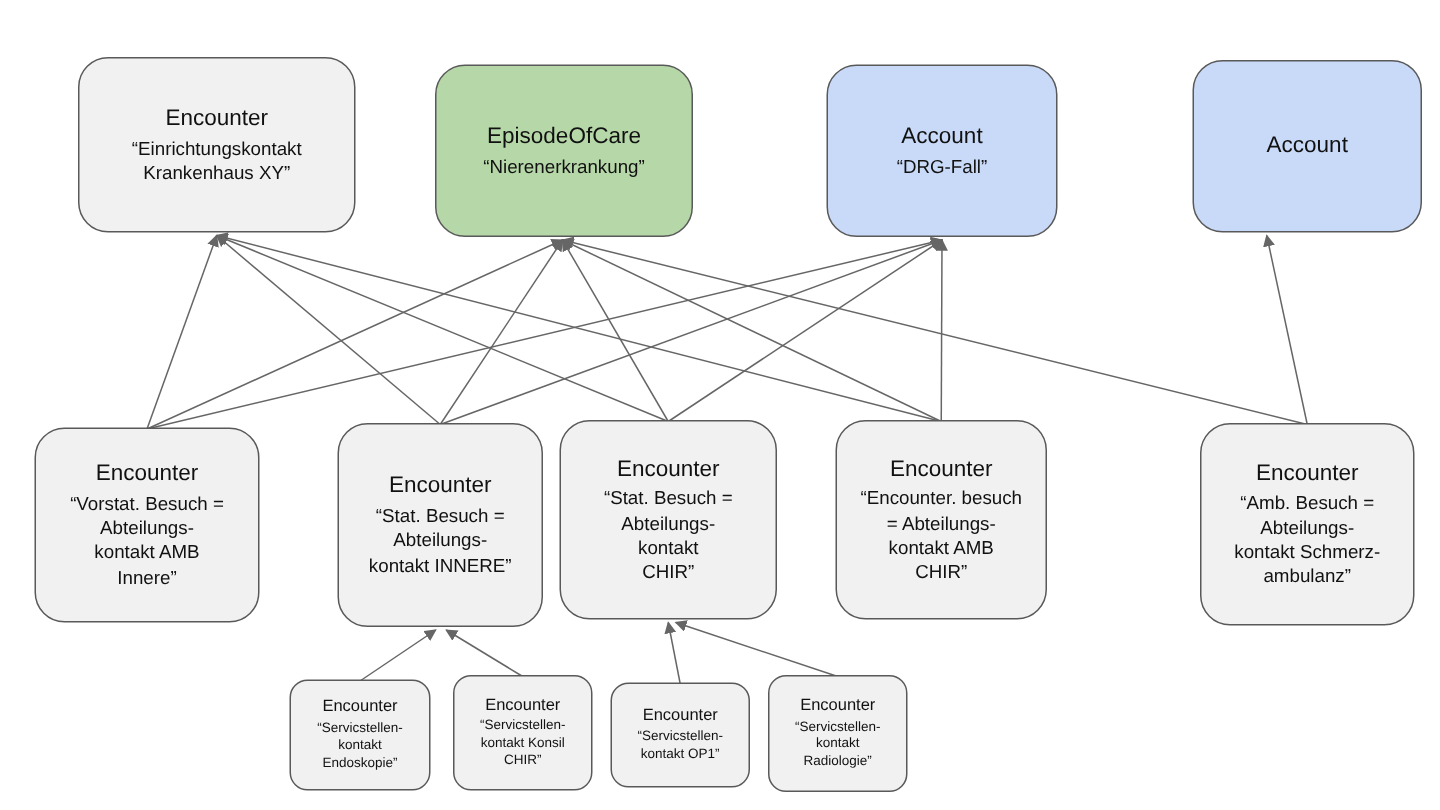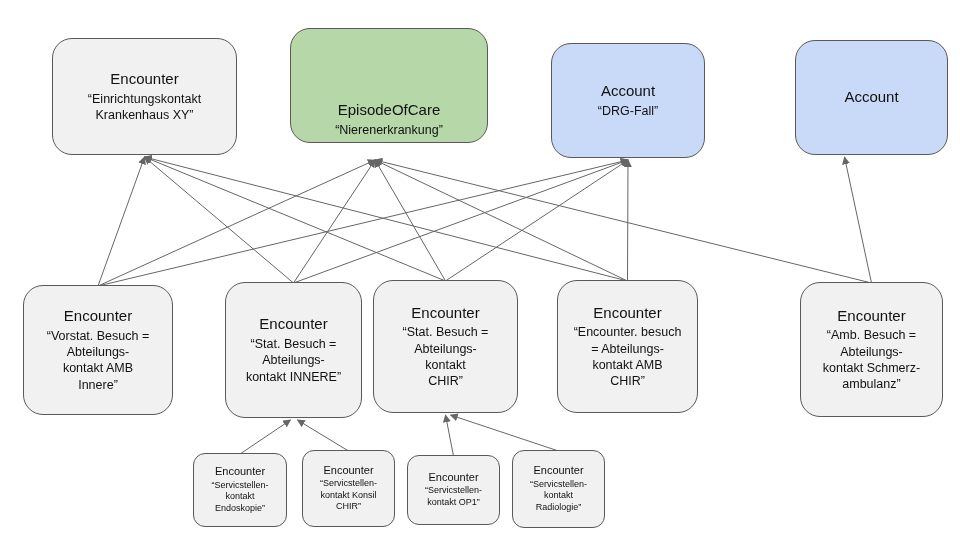--- a/index.html
+++ b/index.html
@@ -61,7 +61,7 @@
     <span class="subtitle">“Einrichtungskontakt
 Krankenhaus XY”</span>
   </div>
-  <div class="node green" style="left:290px;top:28px;width:198px;height:115px;justify-content:flex-end;">
+  <div class="node green" style="left:290px;top:43px;width:172px;height:115px;">
     <span class="title">EpisodeOfCare</span>
     <span class="subtitle">“Nierenerkrankung”</span>
   </div>

